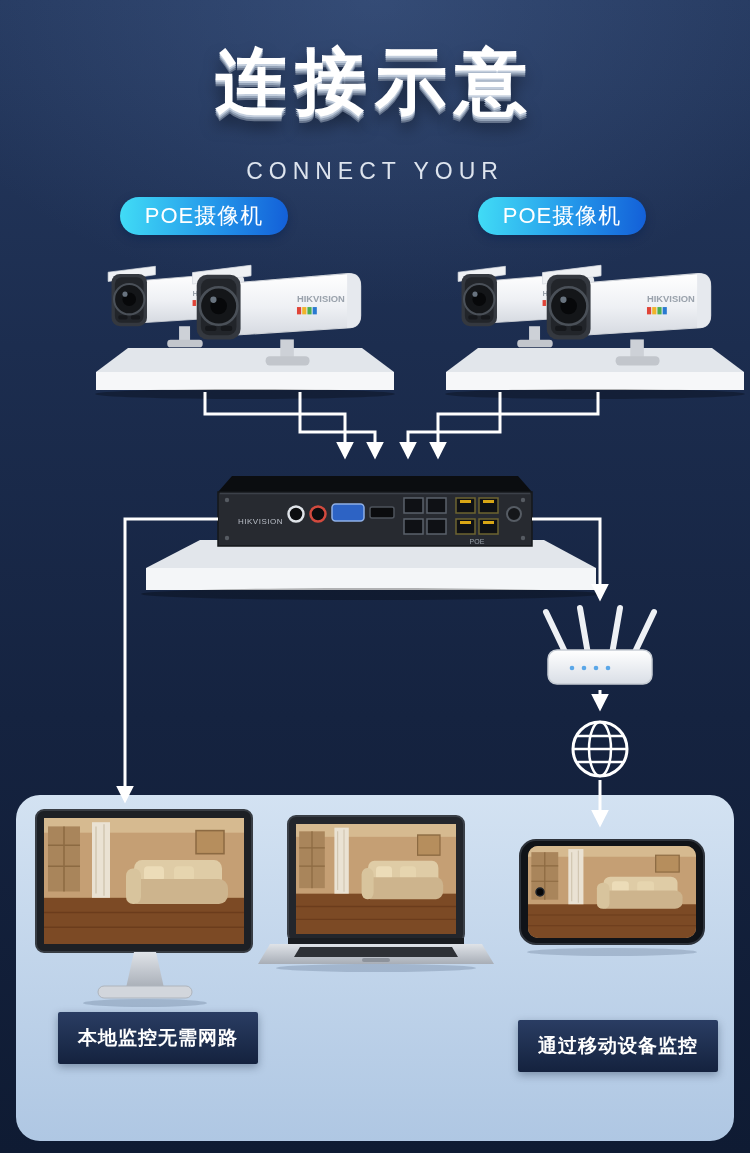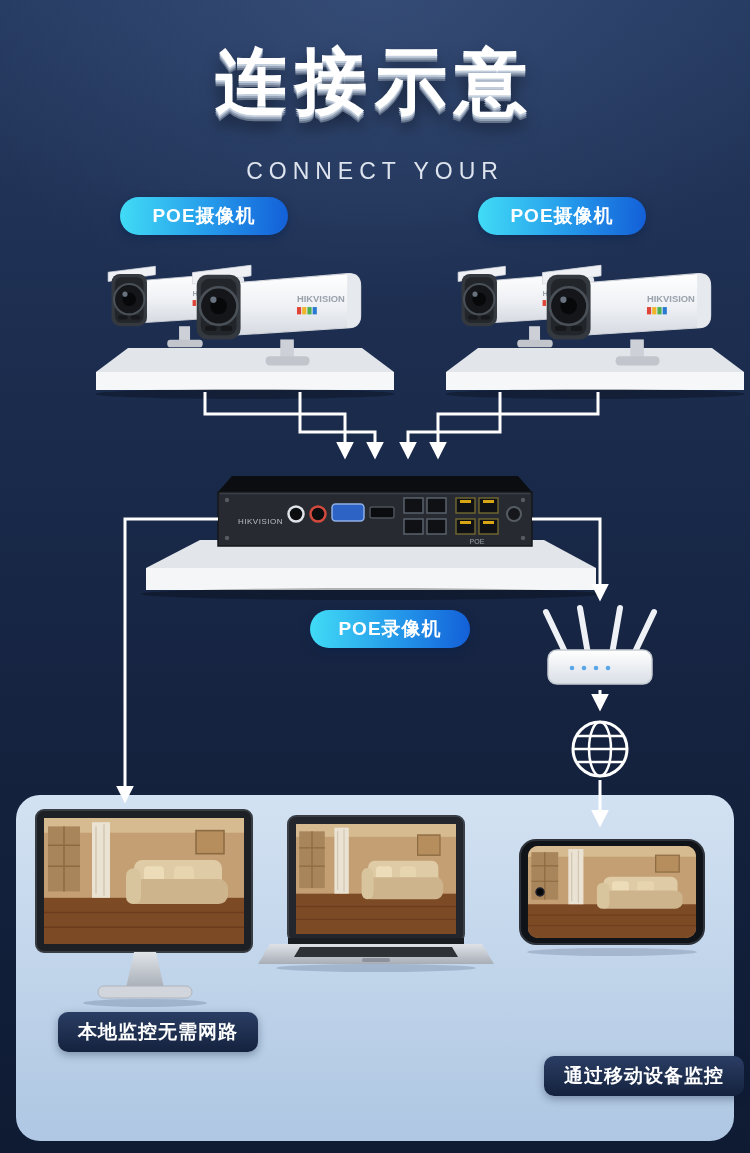--- a/index.html
+++ b/index.html
@@ -15,7 +15,7 @@
   .subtitle{position:absolute;top:158px;left:0;width:100%;text-align:center;color:#dde4ee;
     font-size:23px;letter-spacing:6px;font-weight:500;z-index:3;}
   .pill-cyan{position:absolute;display:flex;align-items:center;justify-content:center;color:#fff;
-    font-weight:700;font-size:19px;border-radius:19px;letter-spacing:1px;
+    font-weight:400;font-size:22px;border-radius:19px;letter-spacing:1px;
     background:linear-gradient(93deg,#41dcf6,#2498ea 55%,#135fd8);
     box-shadow:0 3px 10px rgba(0,30,80,.45);z-index:3;}
   .pill-camera-left{left:120px;top:197px;width:168px;height:38px;}

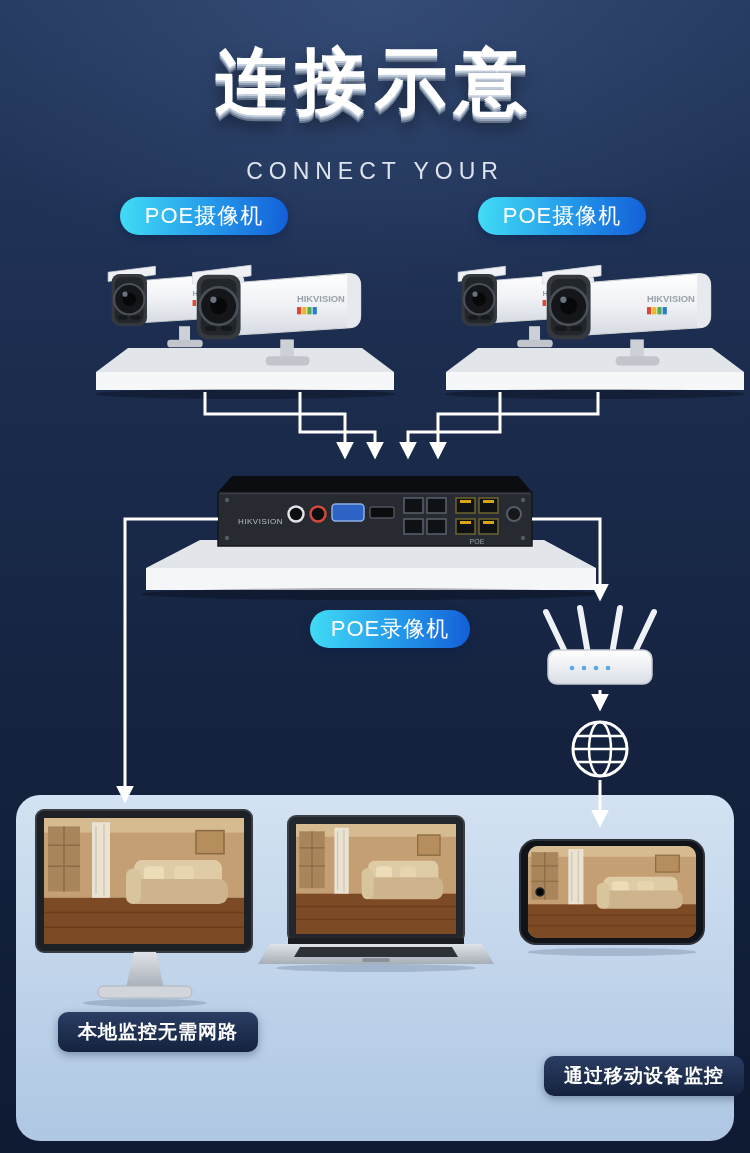--- a/index.html
+++ b/index.html
@@ -42,7 +42,6 @@
 
   <div class="pill-cyan pill-camera-left">POE摄像机</div>
   <div class="pill-cyan pill-camera-right">POE摄像机</div>
-  <div class="pill-cyan pill-nvr">POE录像机</div>
 
   <div class="panel"></div>
 

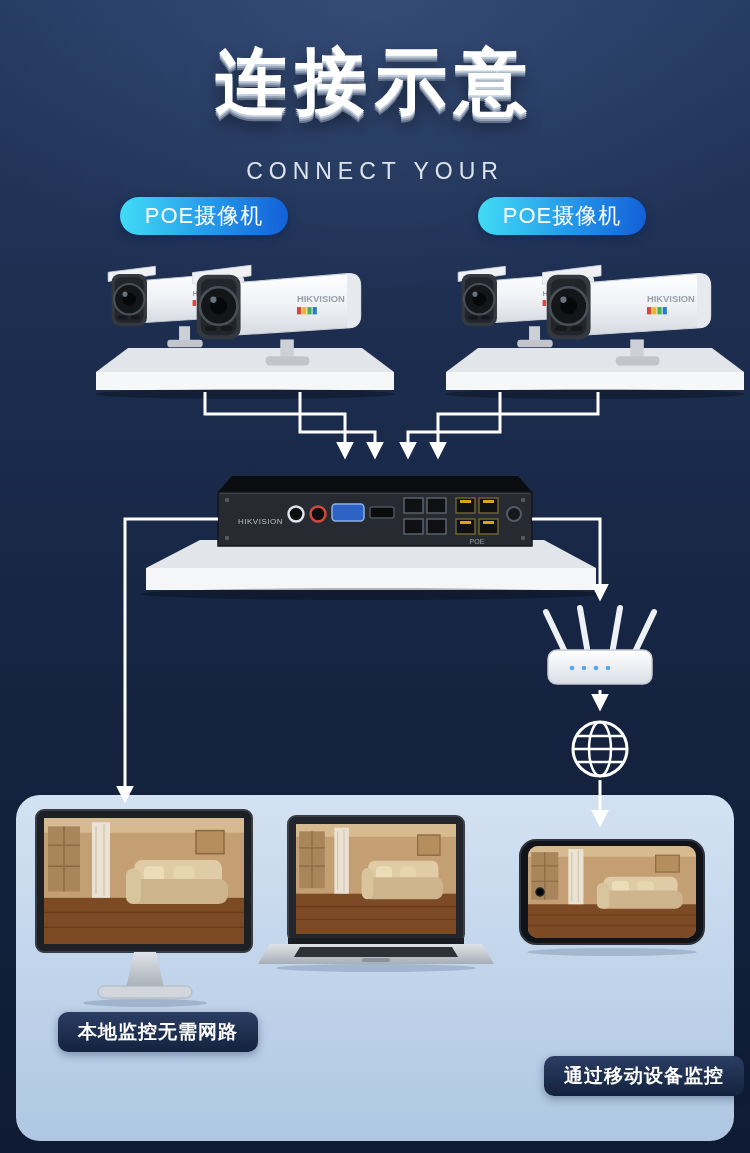--- a/index.html
+++ b/index.html
@@ -24,8 +24,8 @@
   .panel{position:absolute;left:16px;top:795px;width:718px;height:346px;border-radius:24px;
     background:linear-gradient(180deg,#d3e2f2,#afc7e3);z-index:1;}
   .overlay{position:absolute;inset:0;z-index:2;pointer-events:none;}
-  .pill-dark{position:absolute;z-index:3;color:#fff;font-size:19px;font-weight:600;padding:7px 20px;
-    border-radius:10px;background:linear-gradient(180deg,#2a3d63,#14223e);
+  .pill-dark{position:absolute;z-index:3;color:#fff;font-size:19px;font-weight:600;padding:13px 20px;
+    border-radius:2px;background:linear-gradient(180deg,#2a3d63,#14223e);
     box-shadow:0 3px 8px rgba(10,25,50,.35);letter-spacing:1px;}
   .pill-monitor{left:58px;top:1012px;}
   .pill-laptop{left:302px;top:1012px;}

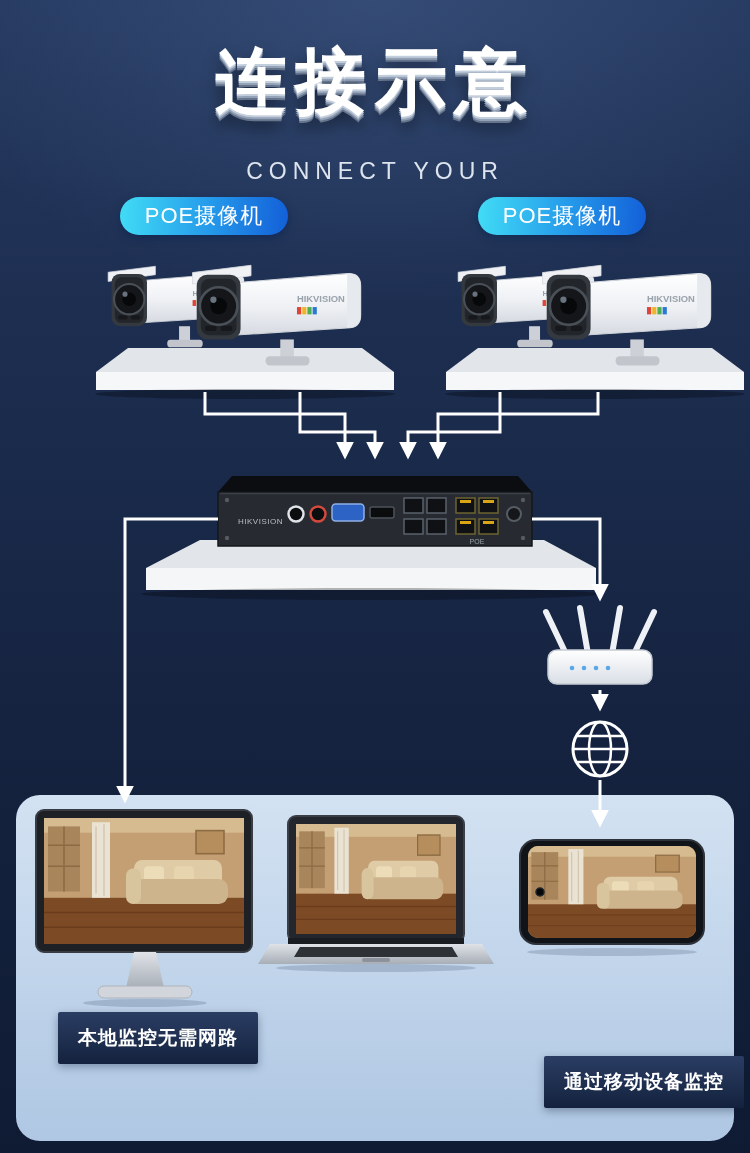--- a/index.html
+++ b/index.html
@@ -29,7 +29,7 @@
     box-shadow:0 3px 8px rgba(10,25,50,.35);letter-spacing:1px;}
   .pill-monitor{left:58px;top:1012px;}
   .pill-laptop{left:302px;top:1012px;}
-  .pill-phone{left:518px;top:1056px;margin-left:26px;}
+  .pill-phone{left:518px;top:1020px;}
   svg text{font-family:"Liberation Sans",sans-serif;}
 </style>
 </head>

